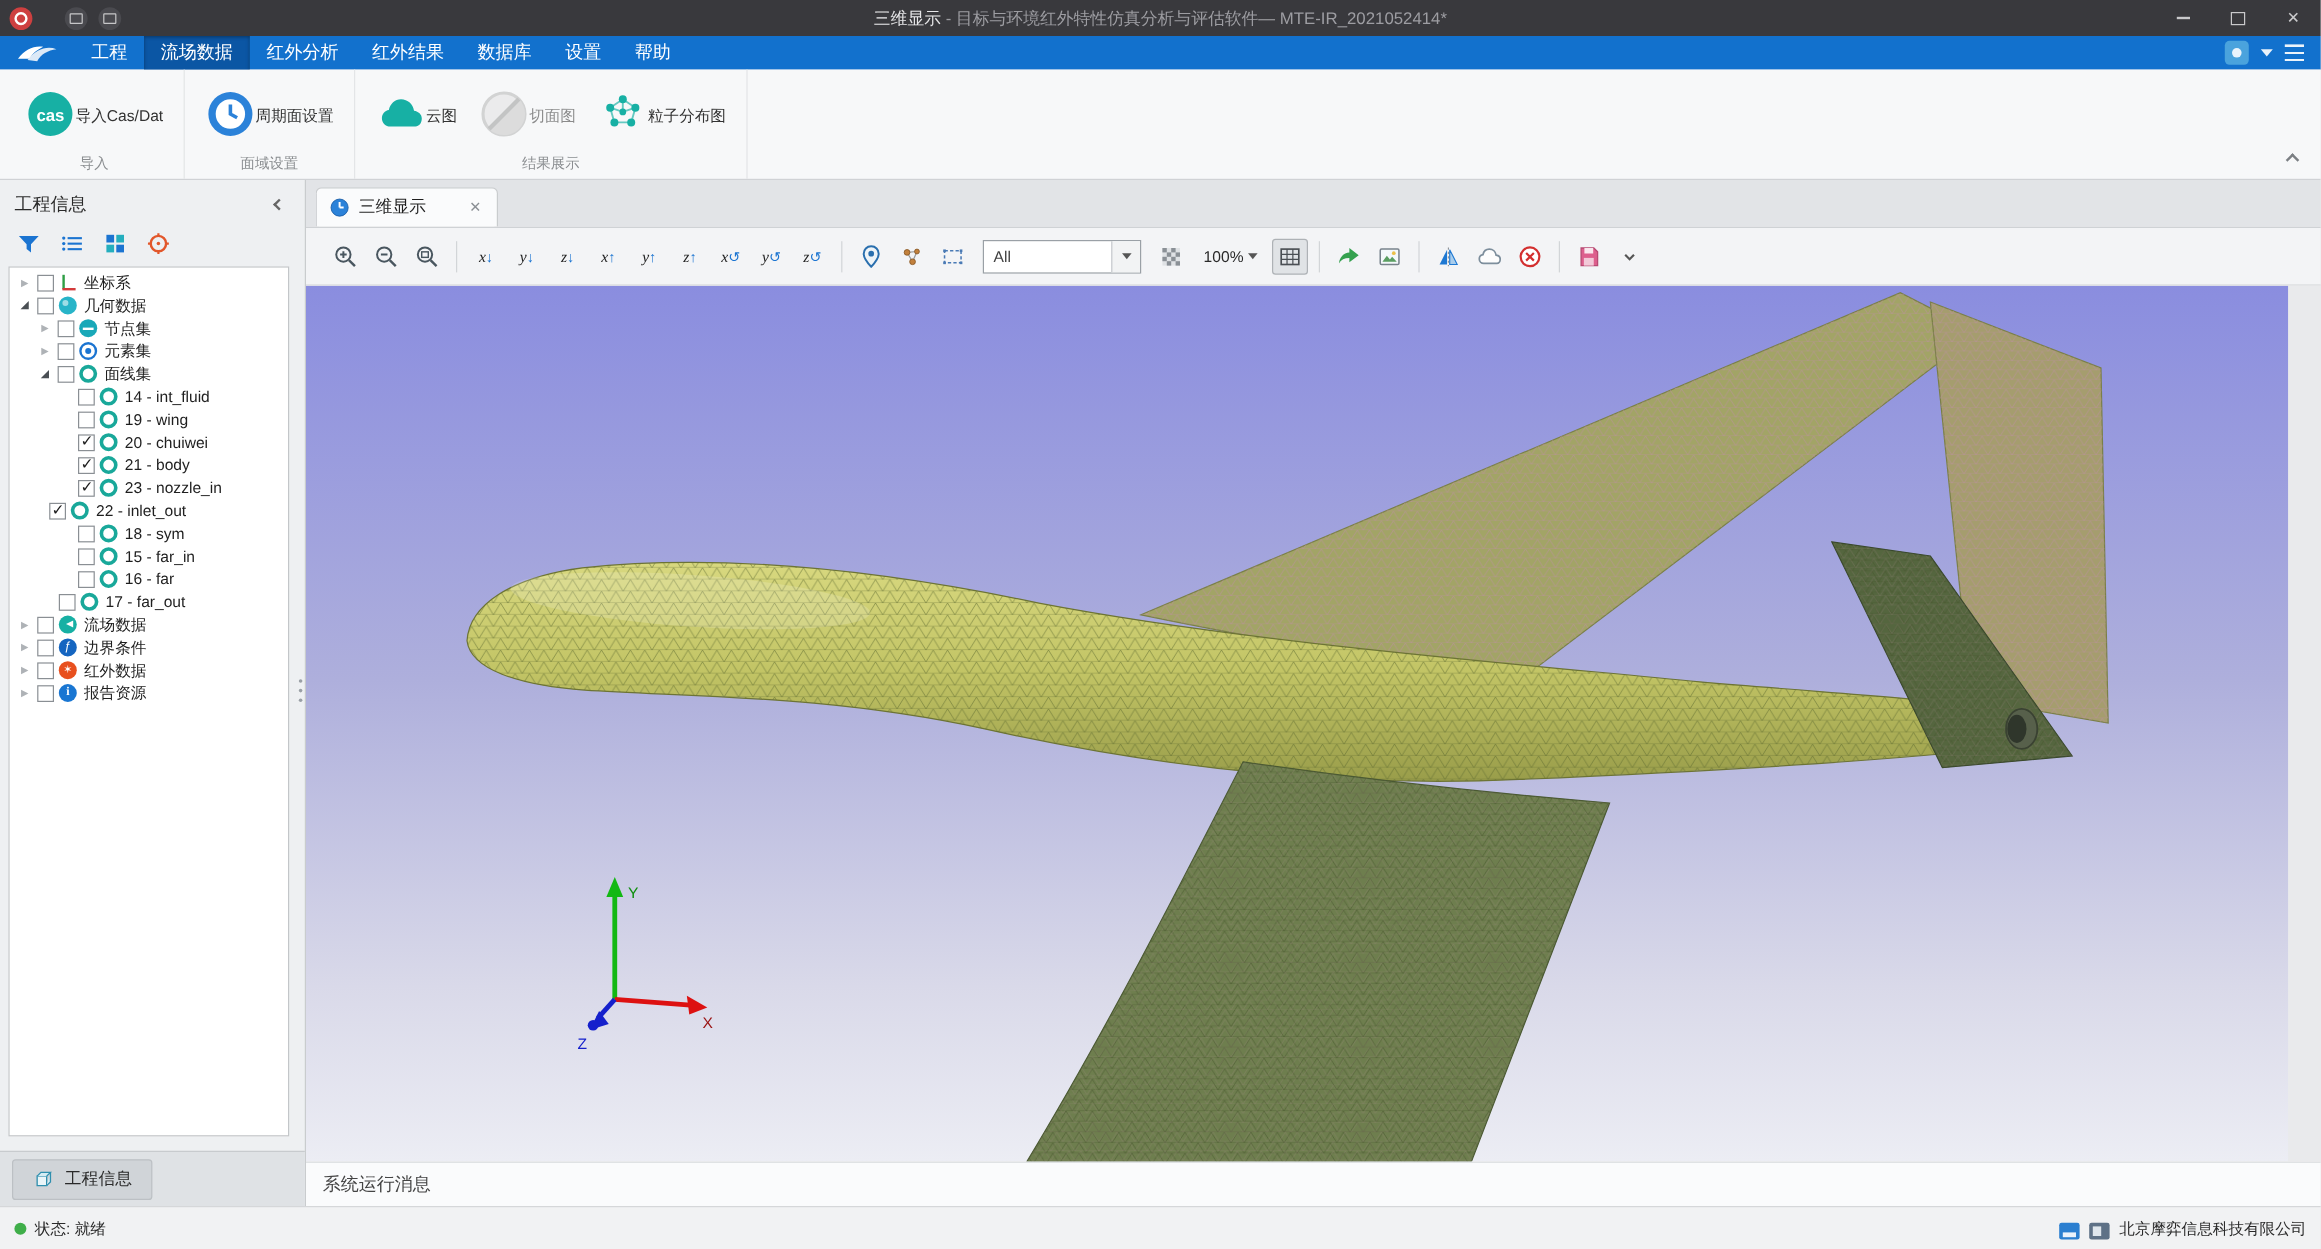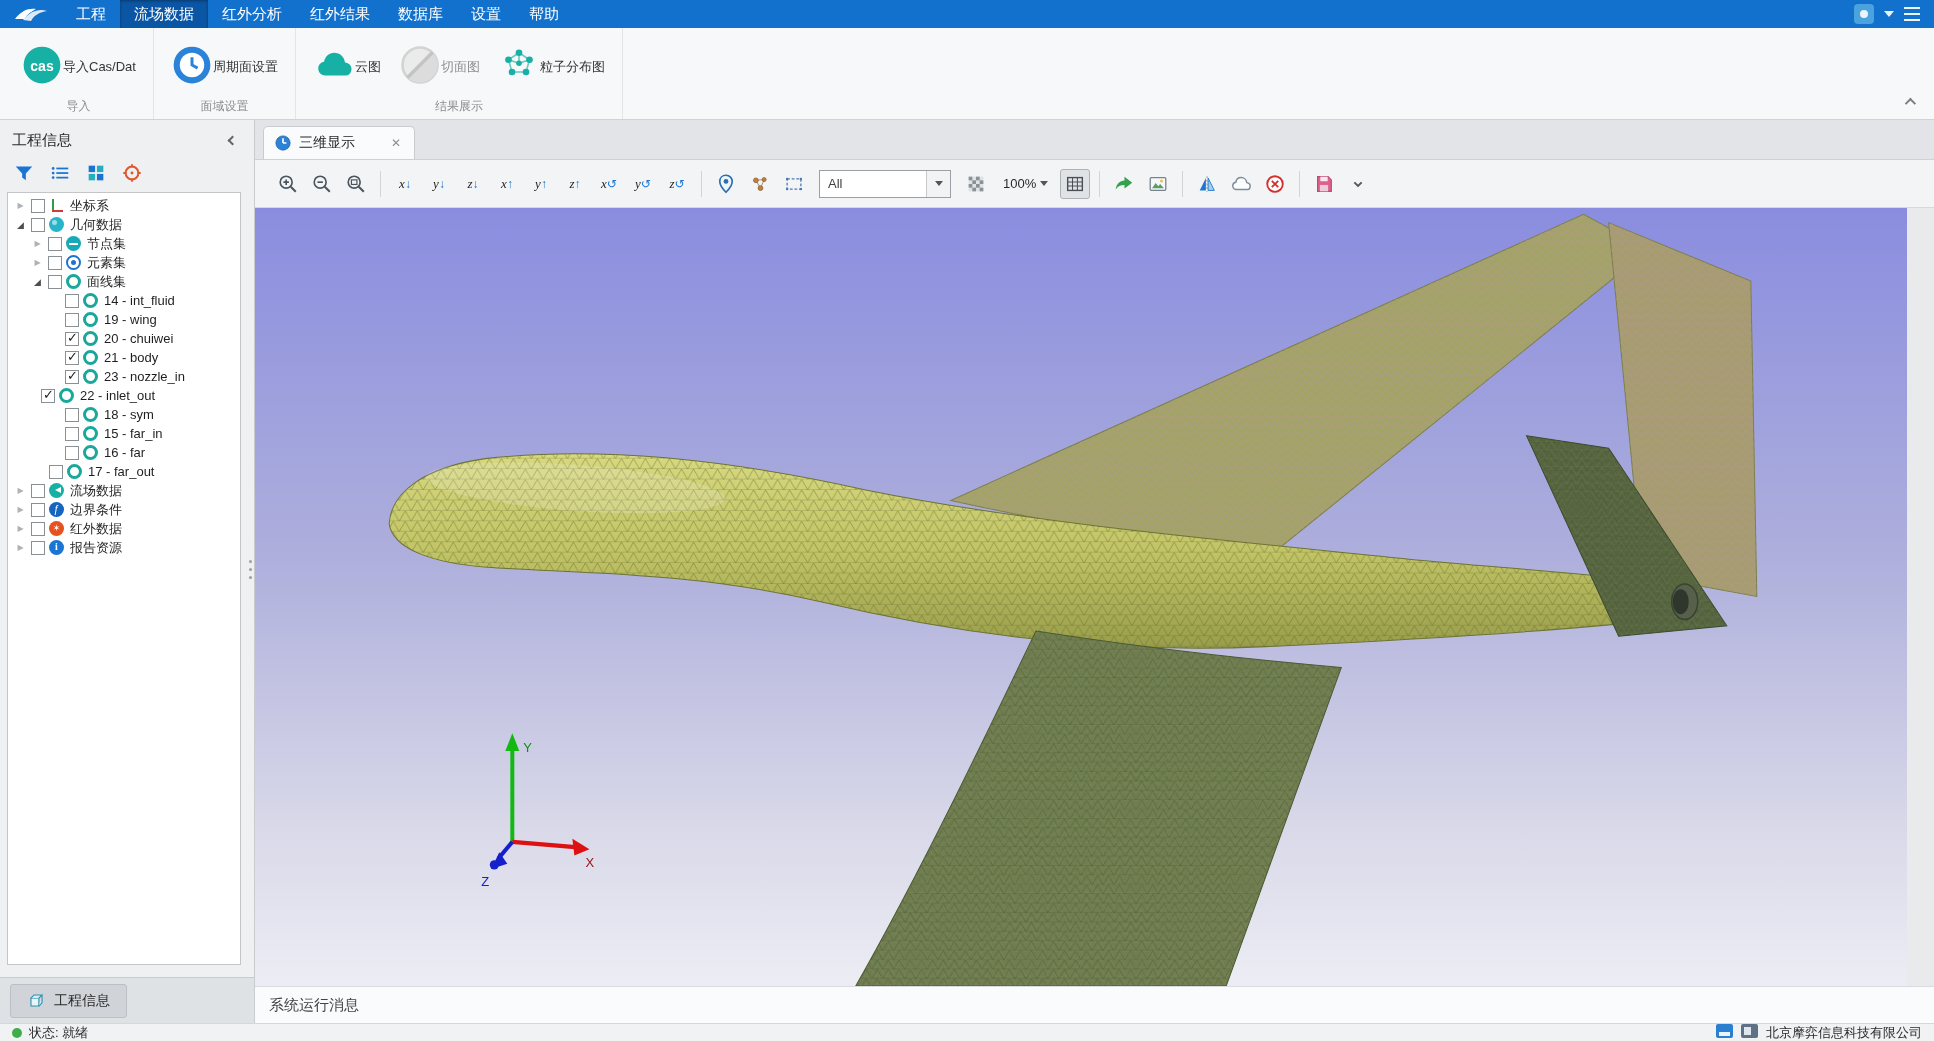--- a/index.html
+++ b/index.html
@@ -273,6 +273,21 @@
 
 <div class="window">
 
+  <header class="titlebar">
+    <div class="tb-quick">
+      <span class="tb-circle red"></span>
+      <span class="tb-circle gray"></span>
+      <span class="tb-circle gray"></span>
+    </div>
+    <div class="tb-title">
+      <span class="tt-primary">三维显示</span><span class="tt-secondary"> - 目标与环境红外特性仿真分析与评估软件— MTE-IR_2021052414*</span>
+    </div>
+    <div class="tb-controls">
+      <div class="wc wc-min"></div>
+      <div class="wc wc-max"></div>
+      <div class="wc wc-close"></div>
+    </div>
+  </header>
 
   <nav class="menubar">
     <div class="mb-logo">

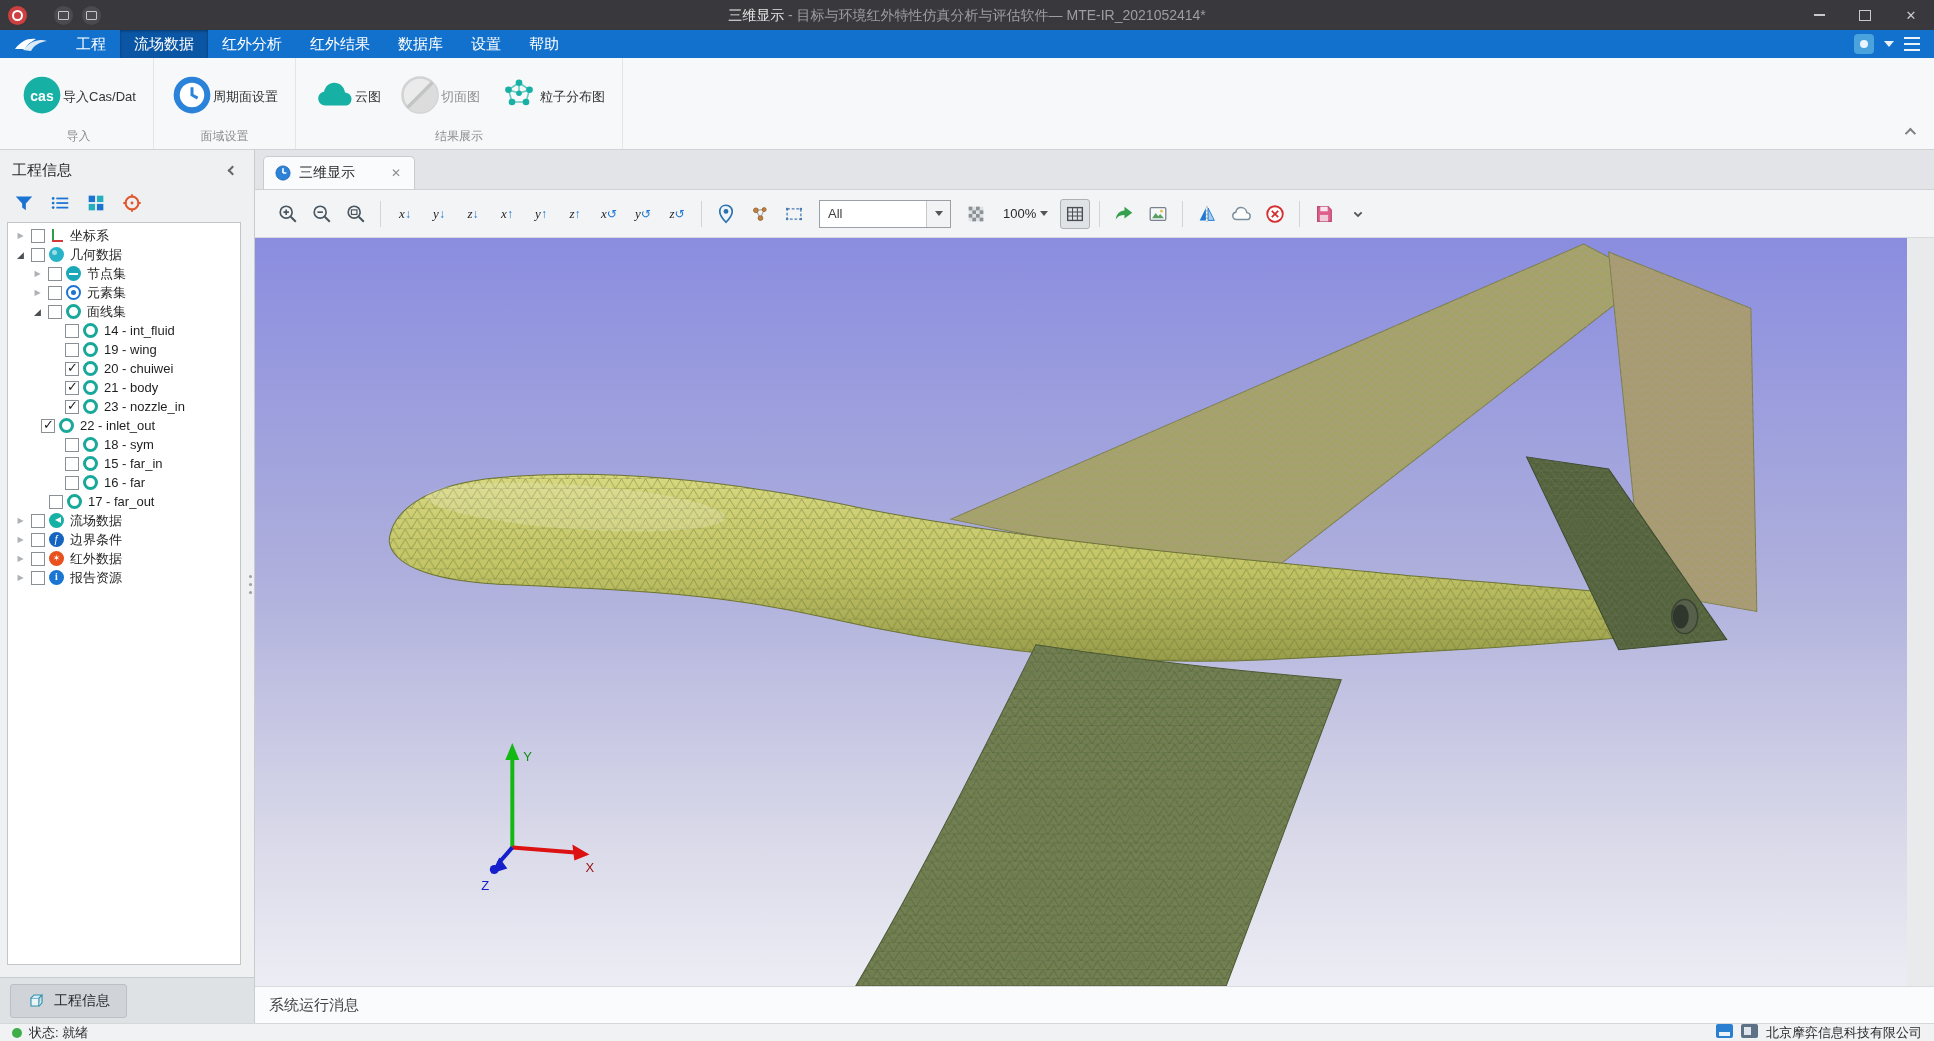--- a/index.html
+++ b/index.html
@@ -121,7 +121,7 @@
   .message-bar { height:37px; background:#fafbfc; border-top:1px solid #d9dbde; display:flex; align-items:center; padding-left:14px; font-size:15px; color:#444; flex:none; }
 
   
-  .statusbar { height:18px; background:#f1f2f3; border-top:1px solid #d5d7d9; display:flex; align-items:center; flex:none; }
+  .statusbar { height:36px; background:#f1f2f3; border-top:1px solid #d5d7d9; display:flex; align-items:center; flex:none; }
   .st-dot { width:10px; height:10px; border-radius:50%; background:#3fae49; margin:0 7px 0 12px; }
   .st-text { font-size:13px; color:#2a2a2a; }
   .st-right { margin-left:auto; display:flex; align-items:flex-start; gap:8px; padding-right:12px; }

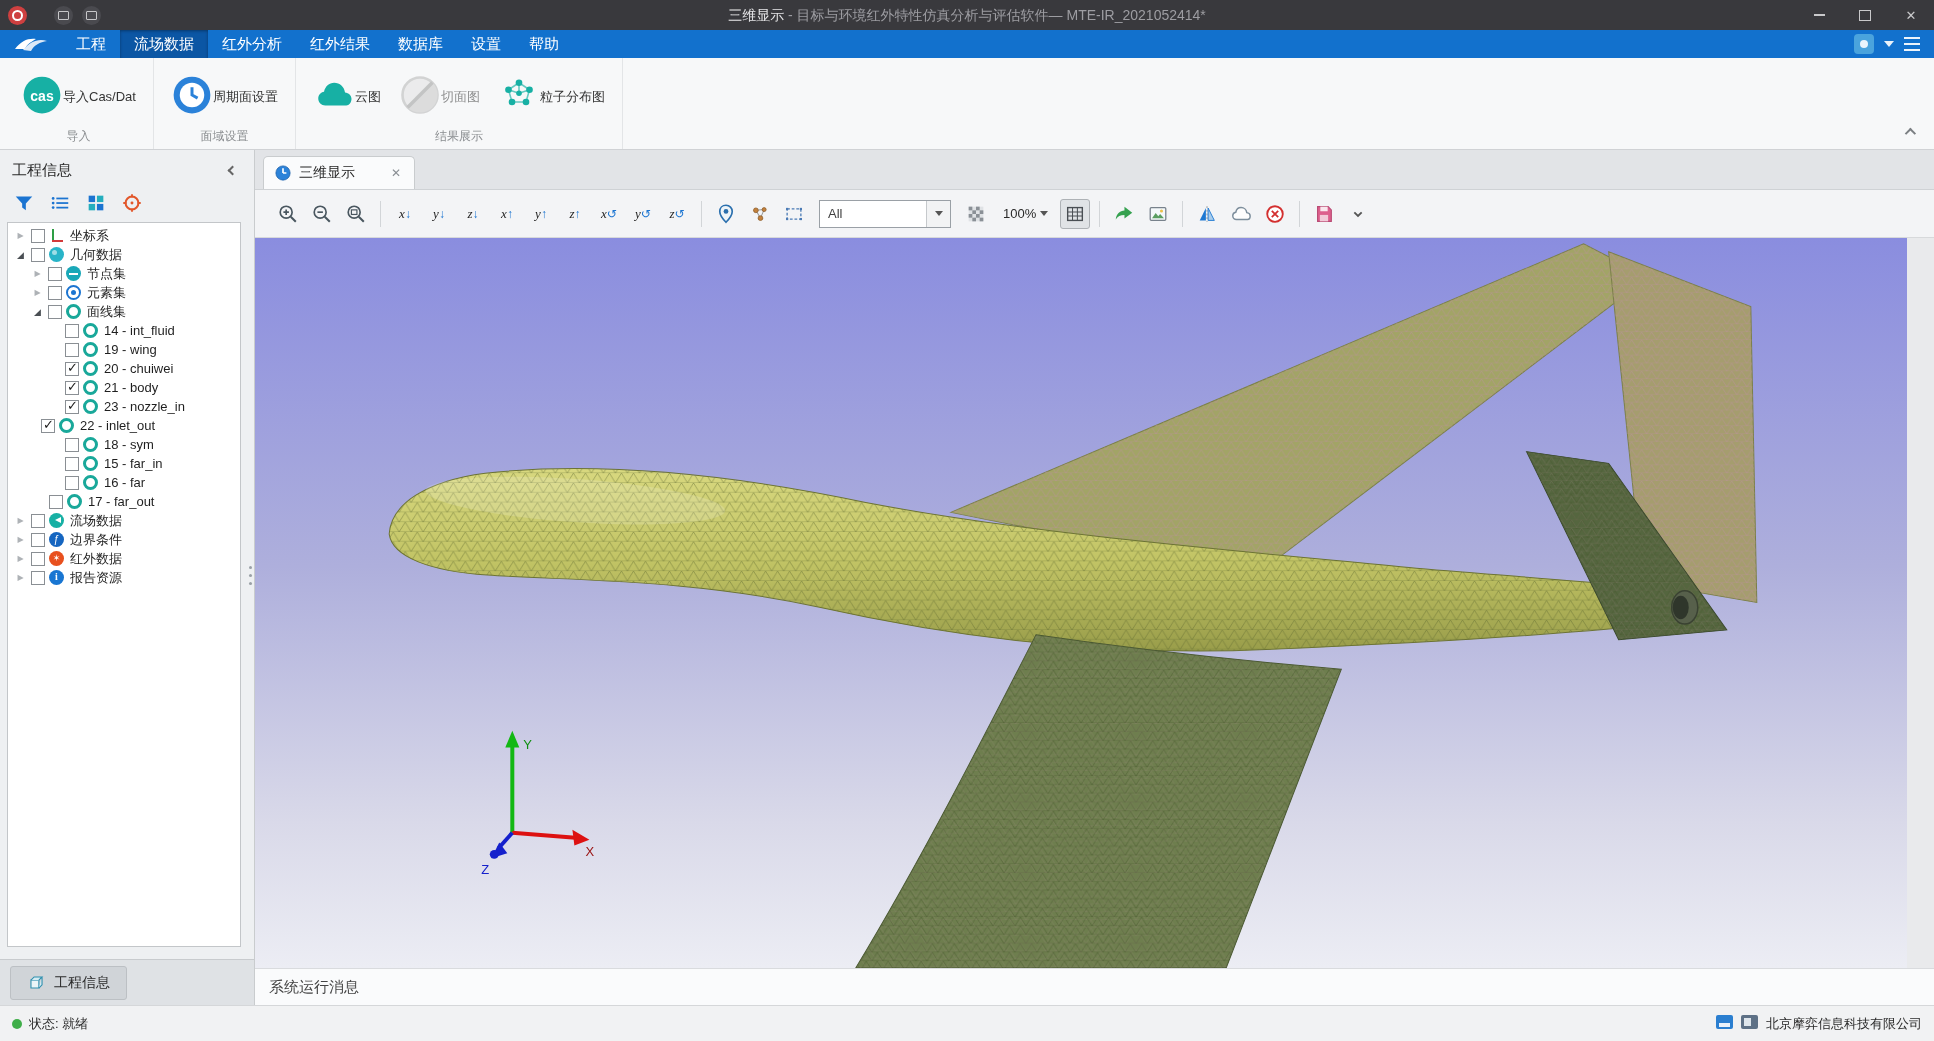--- a/index.html
+++ b/index.html
@@ -124,7 +124,7 @@
   .statusbar { height:36px; background:#f1f2f3; border-top:1px solid #d5d7d9; display:flex; align-items:center; flex:none; }
   .st-dot { width:10px; height:10px; border-radius:50%; background:#3fae49; margin:0 7px 0 12px; }
   .st-text { font-size:13px; color:#2a2a2a; }
-  .st-right { margin-left:auto; display:flex; align-items:flex-start; gap:8px; padding-right:12px; }
+  .st-right { margin-left:auto; display:flex; align-items:flex-end; gap:8px; padding-right:12px; }
   .st-ic { display:inline-block; }
   .st-ic1 { width:17px; height:14px; background:#2b7fd0; border-radius:2px; position:relative; }
   .st-ic1::after { content:""; position:absolute; left:3px; right:3px; bottom:2px; height:4px; background:#fff; opacity:.9; }

